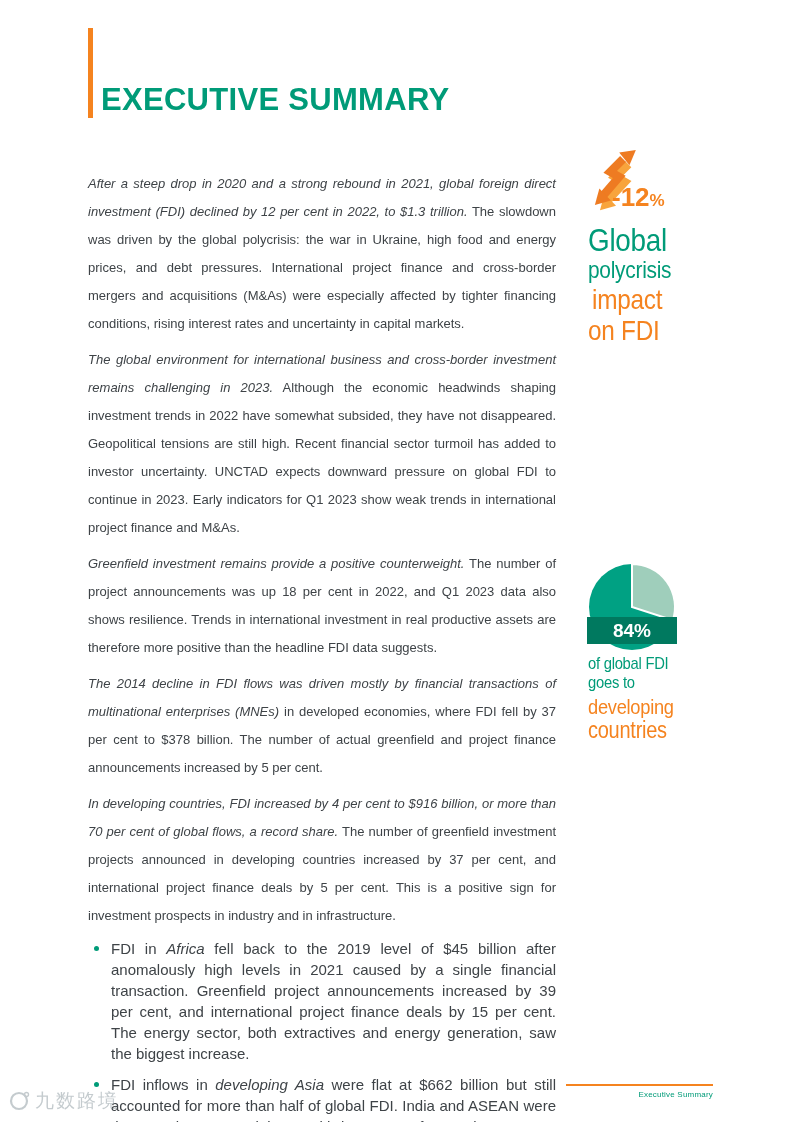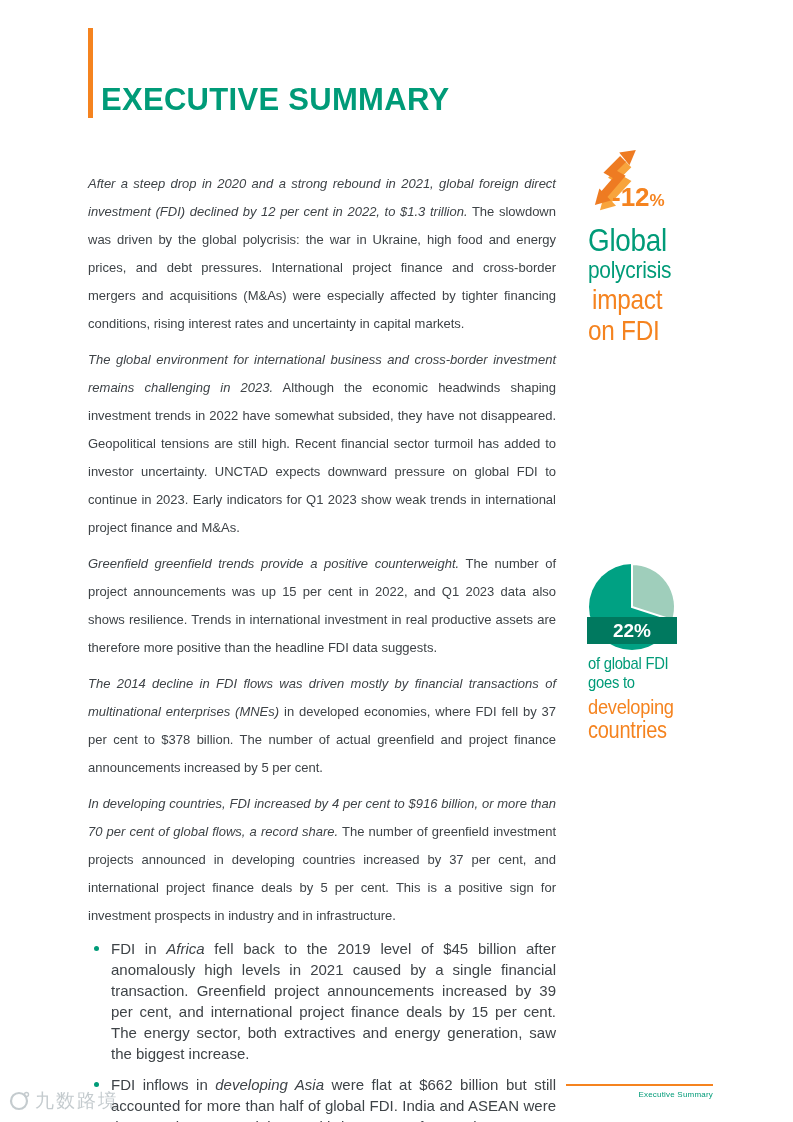--- a/index.html
+++ b/index.html
@@ -98,7 +98,7 @@
 
     <p class="par"><em class="lead">The global environment for international business and cross-border investment remains challenging in 2023.</em><span> Although the economic headwinds shaping investment trends in 2022 have somewhat subsided, they have not disappeared. Geopolitical tensions are still high. Recent financial sector turmoil has added to investor uncertainty. UNCTAD expects downward pressure on global FDI to continue in 2023. Early indicators for Q1 2023 show weak trends in international project finance and M&amp;As.</span></p>
 
-    <p class="par"><em class="lead">Greenfield greenfield trends provide a positive counterweight.</em><span> The number of project announcements was up 15 per cent in 2022, and Q1 2023 data also shows resilience. Trends in international investment in real productive assets are therefore more positive than the headline FDI data suggests.</span></p>
+    <p class="par"><em class="lead">Greenfield investment remains provide a positive counterweight.</em><span> The number of project announcements was up 15 per cent in 2022, and Q1 2023 data also shows resilience. Trends in international investment in real productive assets are therefore more positive than the headline FDI data suggests.</span></p>
 
     <p class="par"><em class="lead">The 2014 decline in FDI flows was driven mostly by financial transactions of multinational enterprises (MNEs)</em><span> in developed economies, where FDI fell by 37 per cent to $378 billion. The number of actual greenfield and project finance announcements increased by 5 per cent.</span></p>
 

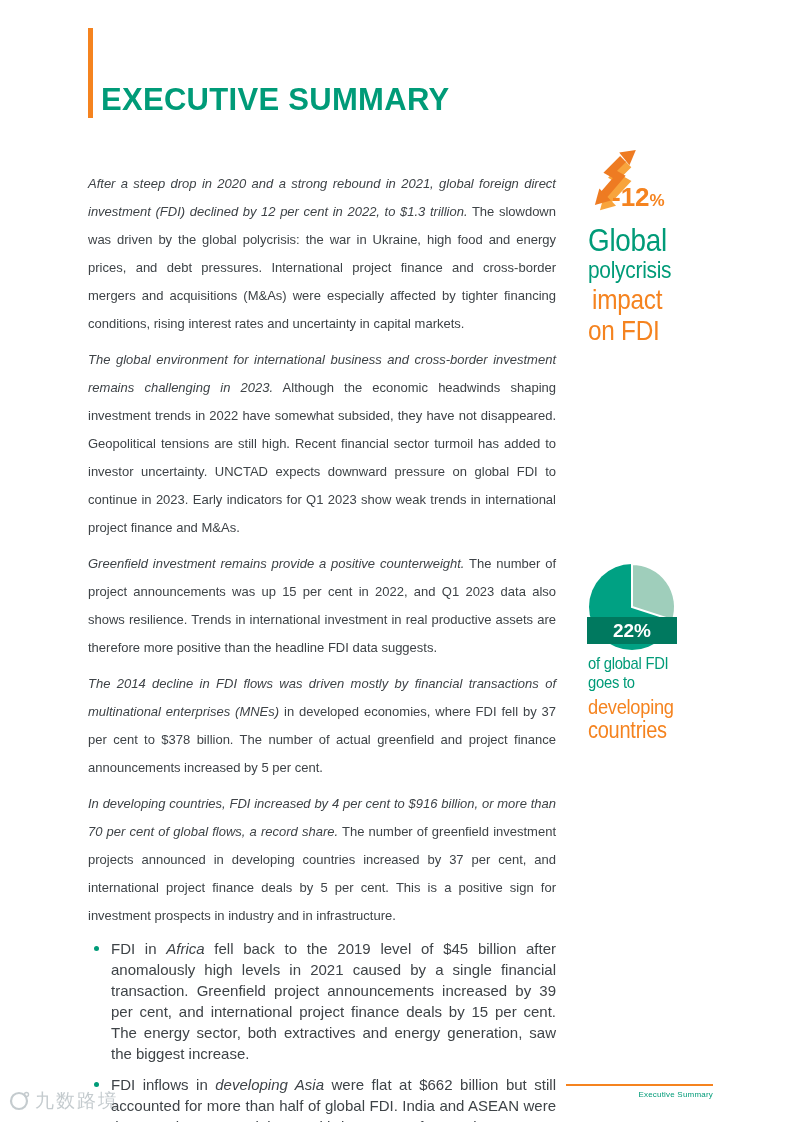--- a/index.html
+++ b/index.html
@@ -98,7 +98,7 @@
 
     <p class="par"><em class="lead">The global environment for international business and cross-border investment remains challenging in 2023.</em><span> Although the economic headwinds shaping investment trends in 2022 have somewhat subsided, they have not disappeared. Geopolitical tensions are still high. Recent financial sector turmoil has added to investor uncertainty. UNCTAD expects downward pressure on global FDI to continue in 2023. Early indicators for Q1 2023 show weak trends in international project finance and M&amp;As.</span></p>
 
-    <p class="par"><em class="lead">Greenfield investment remains provide a positive counterweight.</em><span> The number of project announcements was up 15 per cent in 2022, and Q1 2023 data also shows resilience. Trends in international investment in real productive assets are therefore more positive than the headline FDI data suggests.</span></p>
+    <p class="par"><em class="lead">Greenfield investment remains provide a positive counterweight.</em><span> The number of project announcements was up 18 per cent in 2022, and Q1 2023 data also shows resilience. Trends in international investment in real productive assets are therefore more positive than the headline FDI data suggests.</span></p>
 
     <p class="par"><em class="lead">The 2014 decline in FDI flows was driven mostly by financial transactions of multinational enterprises (MNEs)</em><span> in developed economies, where FDI fell by 37 per cent to $378 billion. The number of actual greenfield and project finance announcements increased by 5 per cent.</span></p>
 

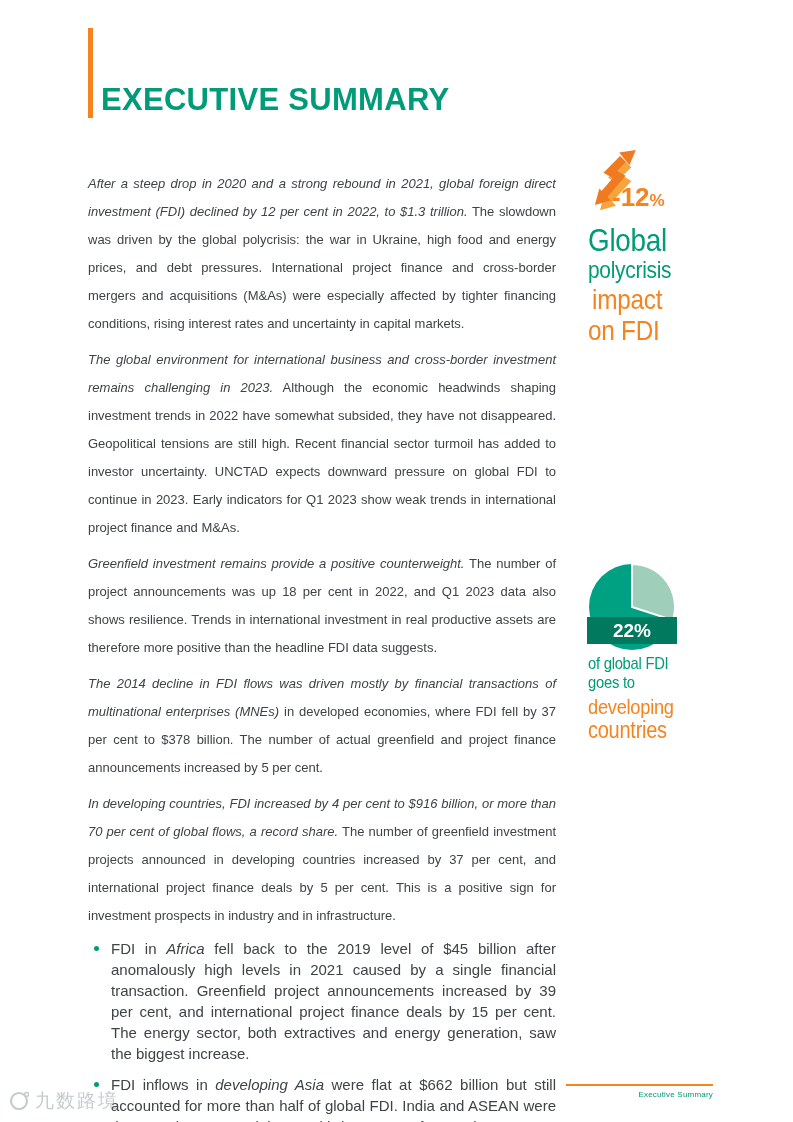--- a/index.html
+++ b/index.html
@@ -130,7 +130,7 @@
     <path d="M45 45 L45 2 A43 43 0 0 1 85.9 58.3 Z" fill="#9FCEBB" stroke="#ffffff" stroke-width="2"></path>
   </svg>
   <div class="pie-band">
-      <span>22%</span>
+      <span>84%</span>
     </div>
   <div class="sb t ig2-l1">of global FDI</div>
   <div class="sb t ig2-l2">goes to</div>

